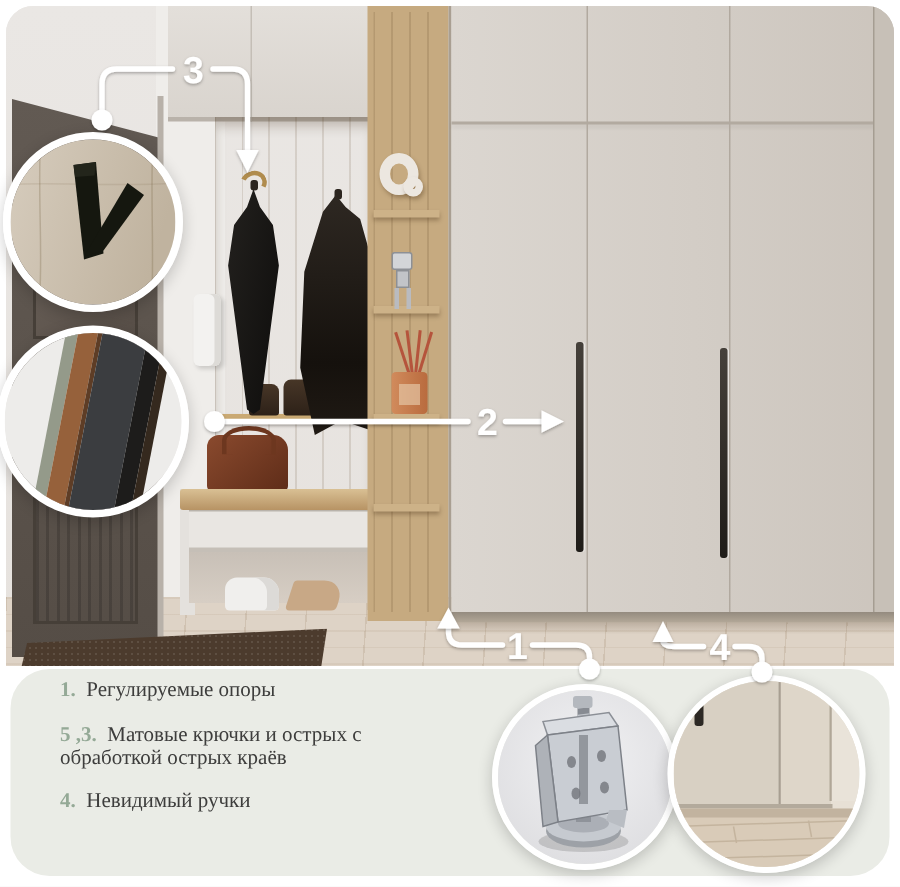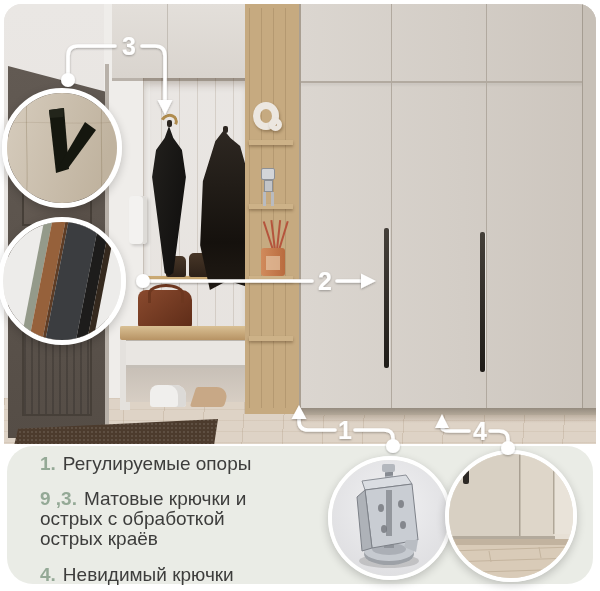--- a/index.html
+++ b/index.html
@@ -101,8 +101,8 @@
 
   
   .legend-panel{left:7px;top:446px;width:586px;height:138px;background:#eaece6;border-radius:26px;z-index:5;}
-  .legend-text{left:33px;top:8px;width:250px;color:#3d3d3c;font-size:19px;line-height:1.06;
-               font-weight:500;position:absolute;}
+  .legend-text{left:33px;top:8px;width:250px;color:#3d3d3c;font-size:14px;line-height:1.06;
+               font-weight:500;position:absolute;font-family:Liberation Serif, serif;}
   .legend-text p{position:relative;margin:0 0 0 0;}
   .legend-text p + p{margin-top:15px;}
   .legend-text .num{position:relative;color:#94a996;font-weight:bold;margin-right:7px;}

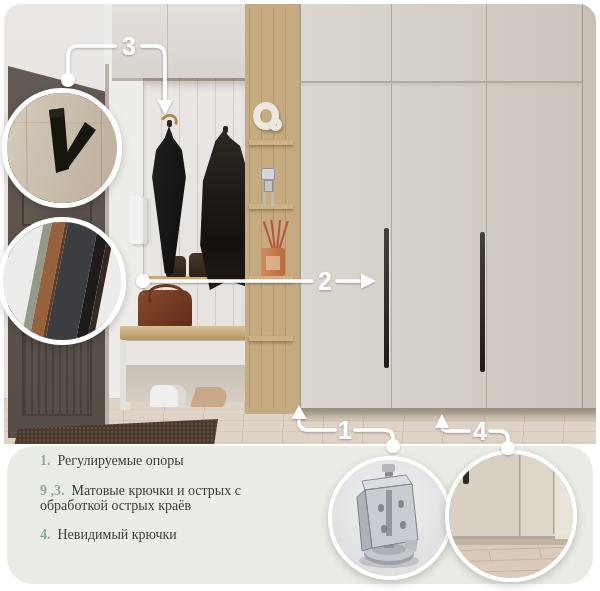--- a/index.html
+++ b/index.html
@@ -185,7 +185,7 @@
         <span class="num">1.</span><span class="txt">Регулируемые опоры</span>
       </p>
       <p>
-        <span class="num">9 ,3.</span><span class="txt">Матовые крючки и острых с обработкой острых краёв</span>
+        <span class="num">5 ,3.</span><span class="txt">Матовые крючки и острых с обработкой острых краёв</span>
       </p>
       <p>
         <span class="num">4.</span><span class="txt">Невидимый крючки</span>

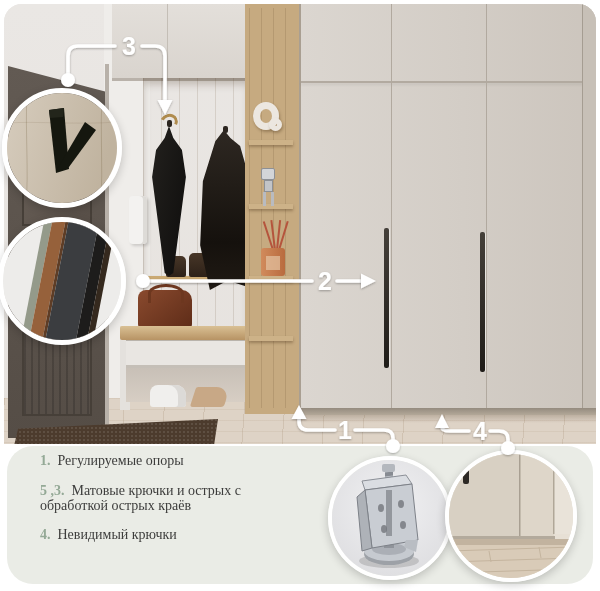--- a/index.html
+++ b/index.html
@@ -188,7 +188,7 @@
         <span class="num">5 ,3.</span><span class="txt">Матовые крючки и острых с обработкой острых краёв</span>
       </p>
       <p>
-        <span class="num">4.</span><span class="txt">Невидимый крючки</span>
+        <span class="num">4.</span><span class="txt">Невидимый ручки</span>
       </p>
     </div>
   </div>

